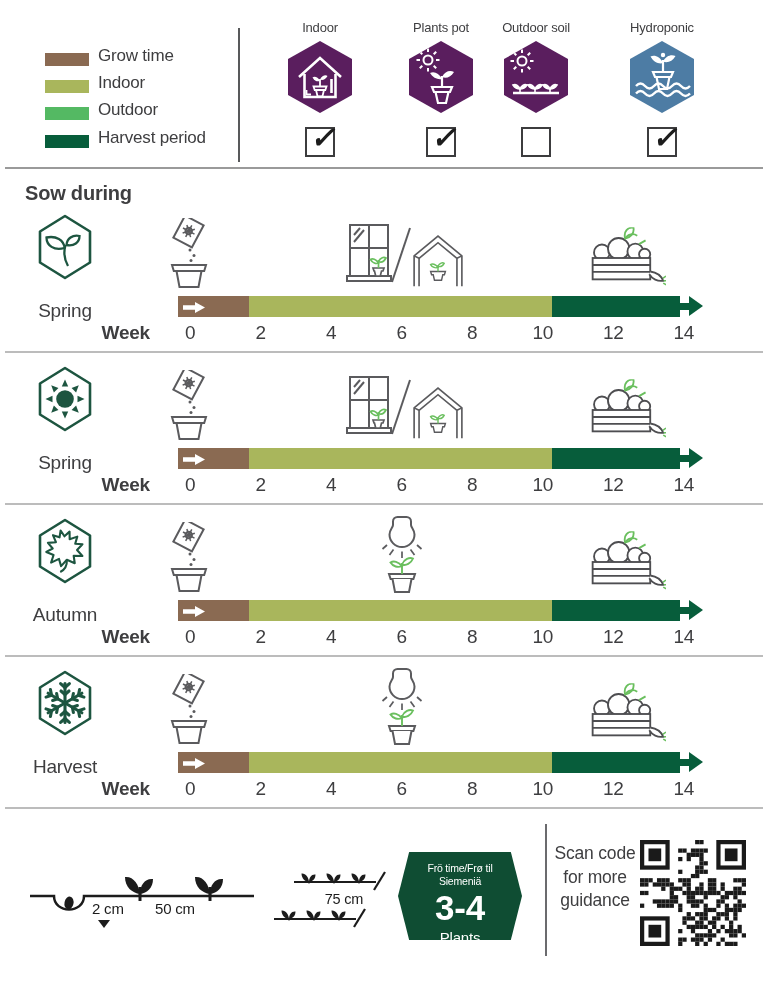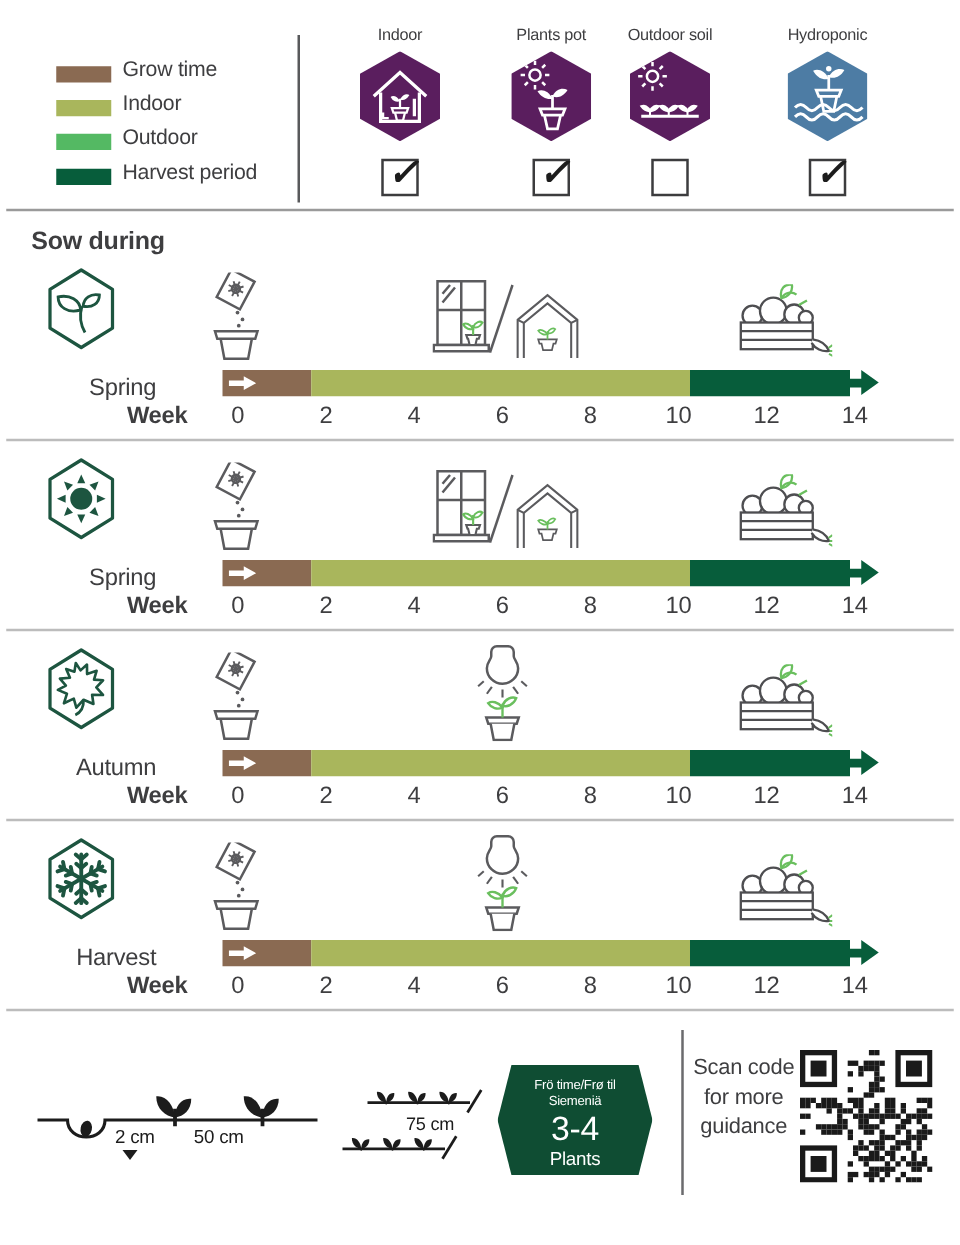--- a/index.html
+++ b/index.html
@@ -24,7 +24,7 @@
 
 .season-row{position:absolute;left:0;width:768px;height:152px}
 .season-hex{position:absolute;left:37px;top:14px;width:56px;height:66px}
-.season-label{position:absolute;left:5px;top:100px;width:120px;text-align:right;font-size:19px}
+.season-label{position:absolute;left:5px;top:100px;width:120px;text-align:center;font-size:19px}
 .ic-sow{position:absolute;left:165px;top:18px;width:48px;height:70px}
 .ic-window{position:absolute;left:346px;top:22px;width:46px;height:64px}
 .ic-slash{position:absolute;left:390px;top:26px;width:22px;height:58px}

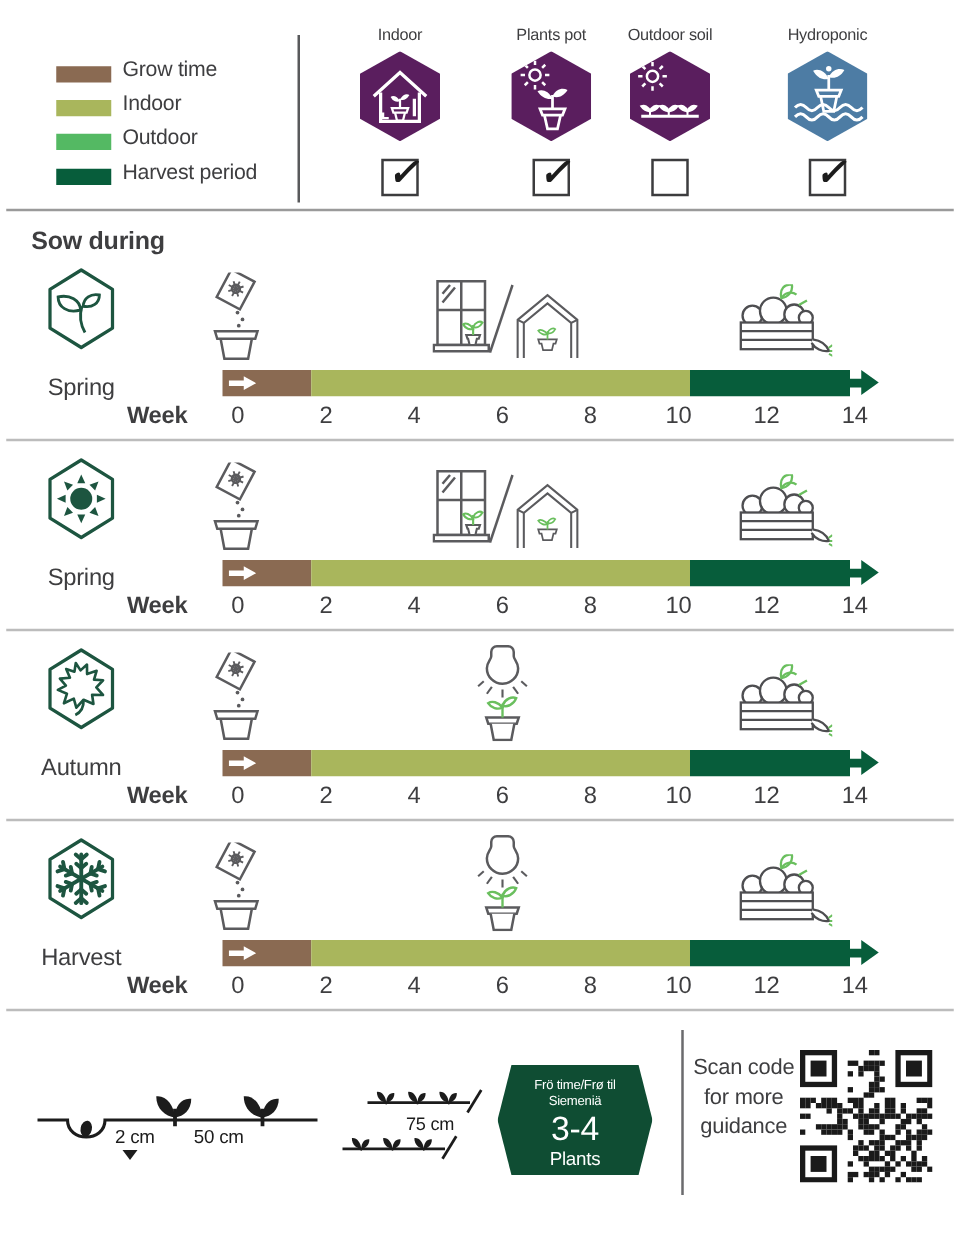--- a/index.html
+++ b/index.html
@@ -46,7 +46,7 @@
 svg text{font-family:"Liberation Sans",sans-serif;letter-spacing:-0.2px}
 .badge{position:absolute;left:398px;top:852px;width:124px;height:88px;clip-path:polygon(0 50%,9% 0,91% 0,100% 50%,91% 100%,9% 100%);color:#fff;text-align:center;padding-top:10px}
 .badge .b1{font-size:10.5px;line-height:1.25}
-.badge .b2{font-size:27px;font-weight:normal;line-height:1.15}
+.badge .b2{font-size:35px;font-weight:bold;line-height:1.15}
 .badge .b3{font-size:15px}
 .vdiv-bottom{position:absolute;left:545px;top:824px;width:1.5px;height:132px;background:#6b6b6e}
 .scan-text{position:absolute;left:550px;top:842px;width:90px;text-align:center;font-size:17.5px;line-height:1.35}

